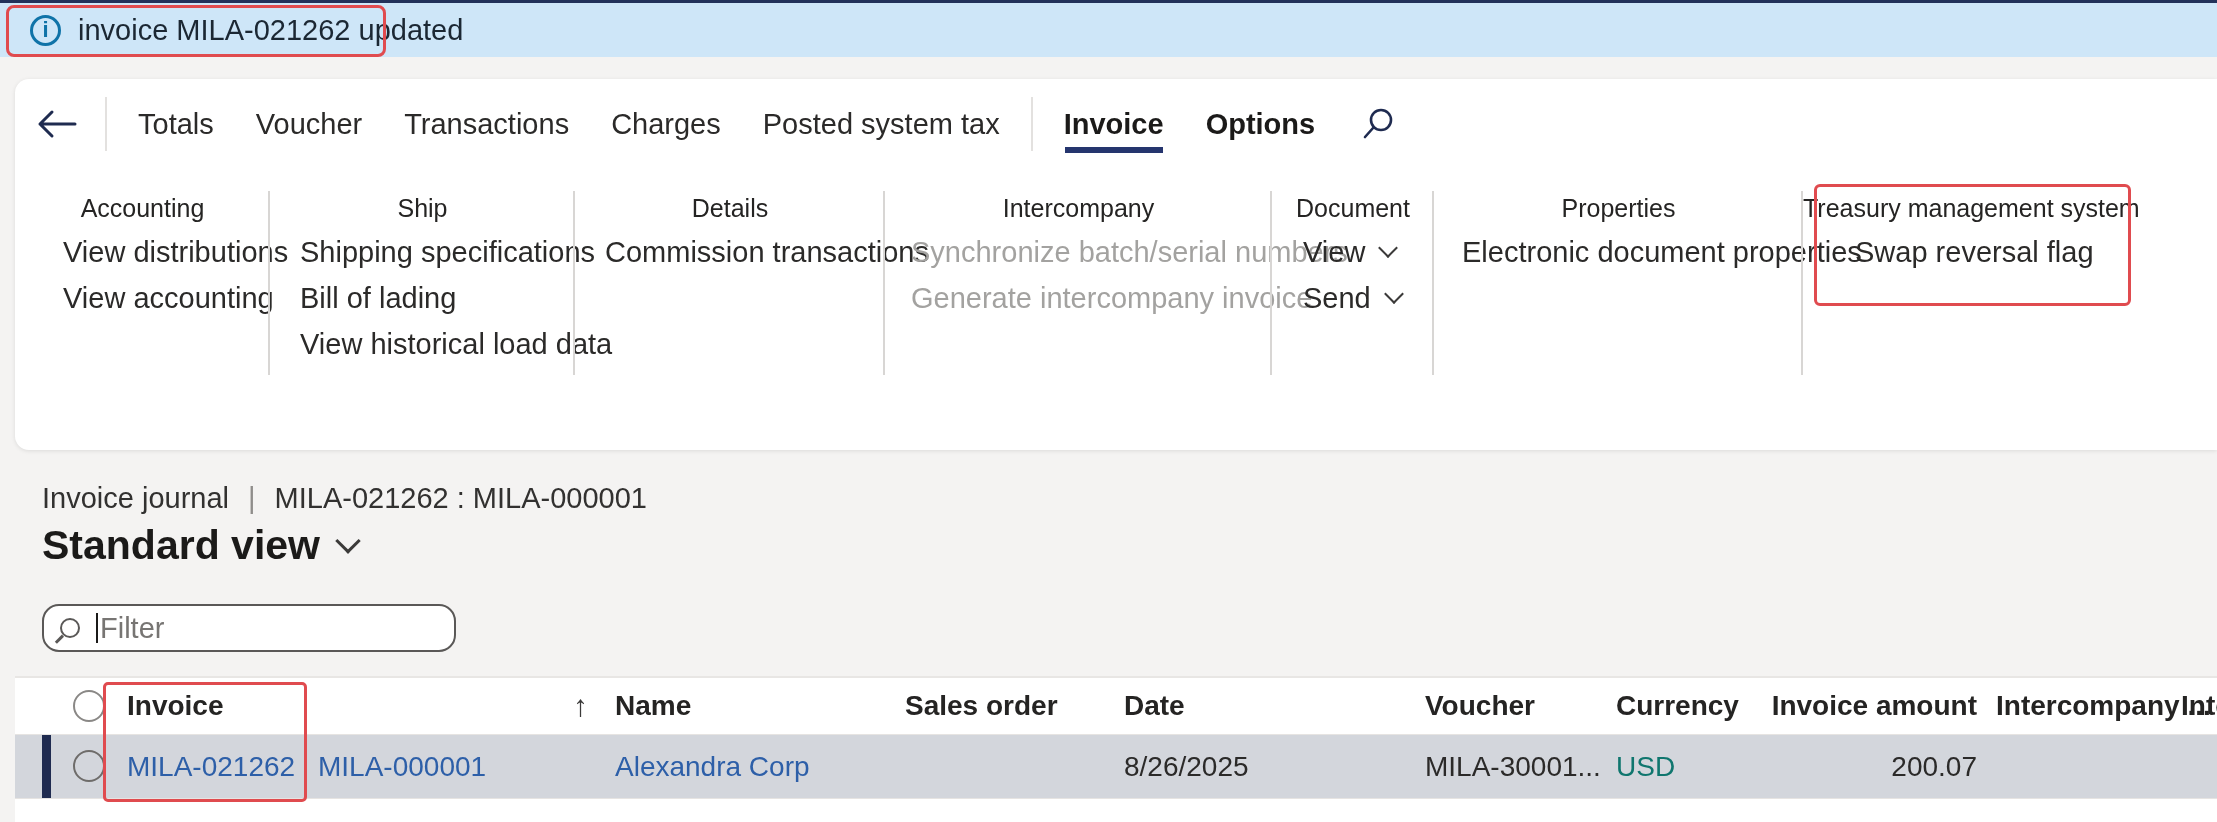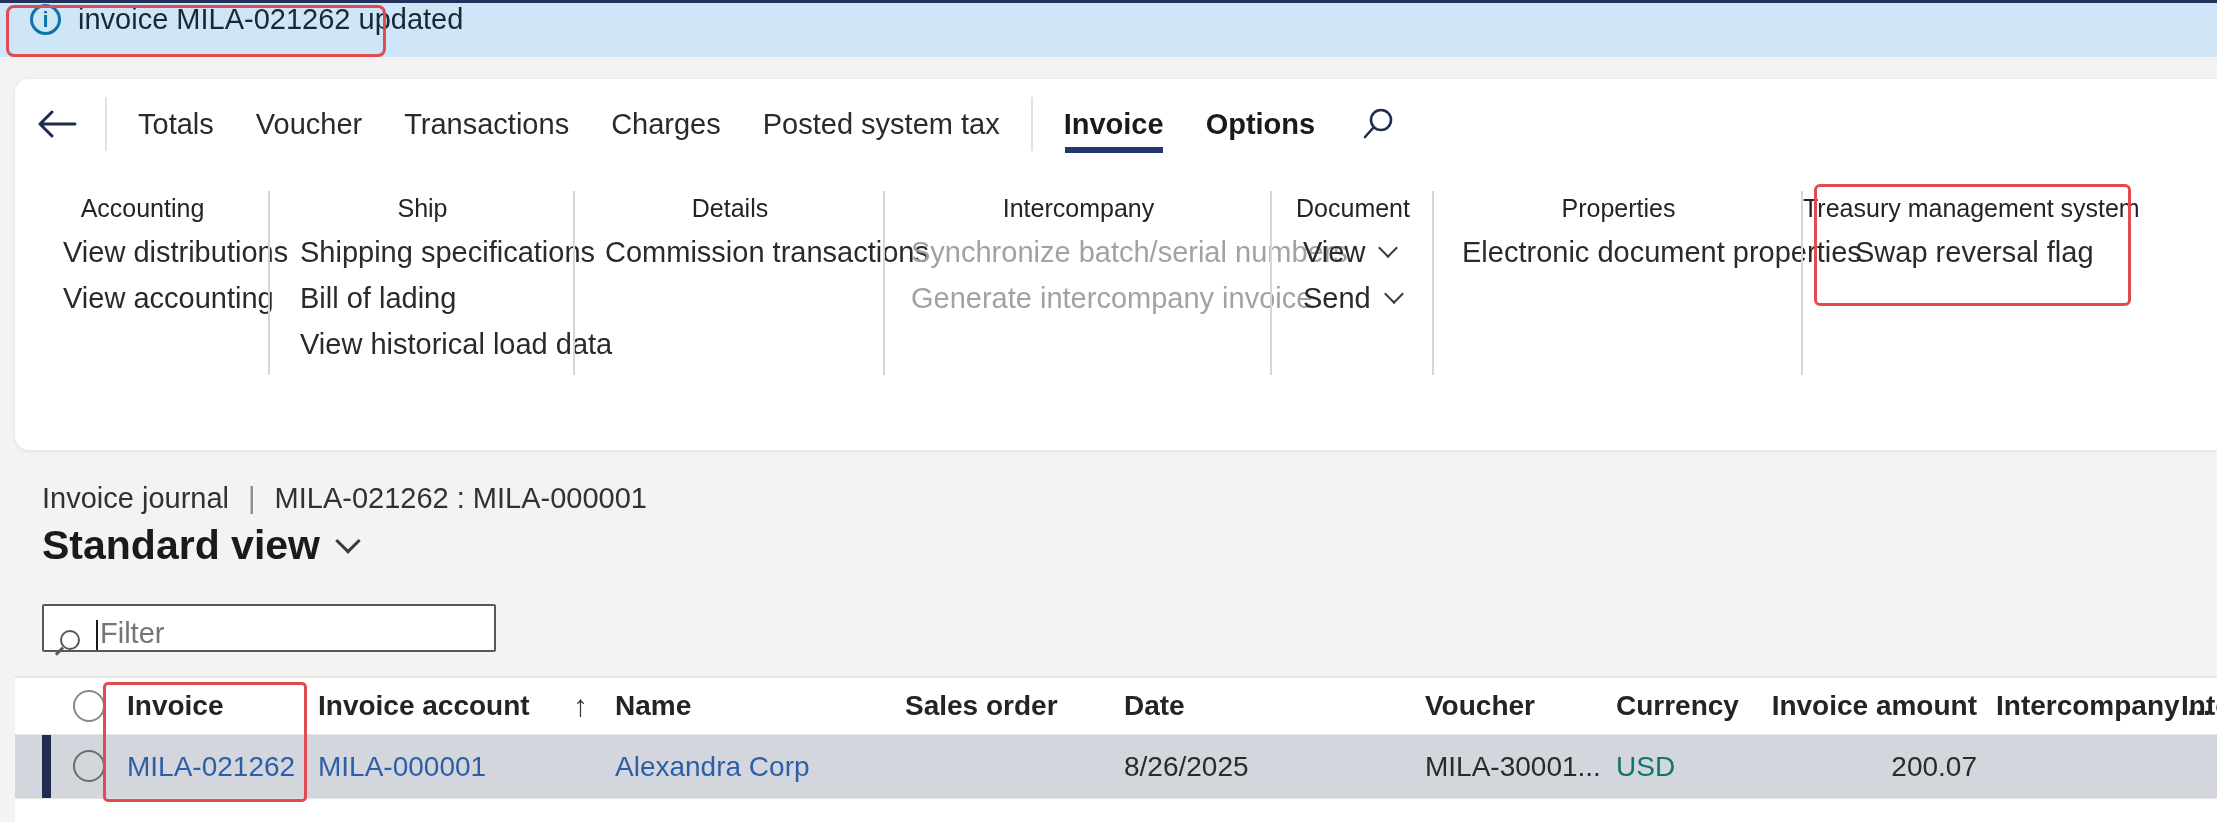--- a/index.html
+++ b/index.html
@@ -12,7 +12,7 @@
 
   
   .topline{left:0;top:0;width:100%;height:3px;background:#22315a}
-  .notifbar{left:0;top:3px;width:100%;height:54px;background:#cee6f8;display:flex;align-items:flex-start}
+  .notifbar{left:0;top:3px;width:100%;height:54px;background:#cee6f8;display:flex;align-items:center}
   .notif-box{position:absolute;left:6px;top:2px;width:374px;height:46px;
     border:3px solid #e04b4f;border-radius:8px;pointer-events:none}
   .notif-content{display:flex;align-items:center;gap:17px;padding-left:30px}

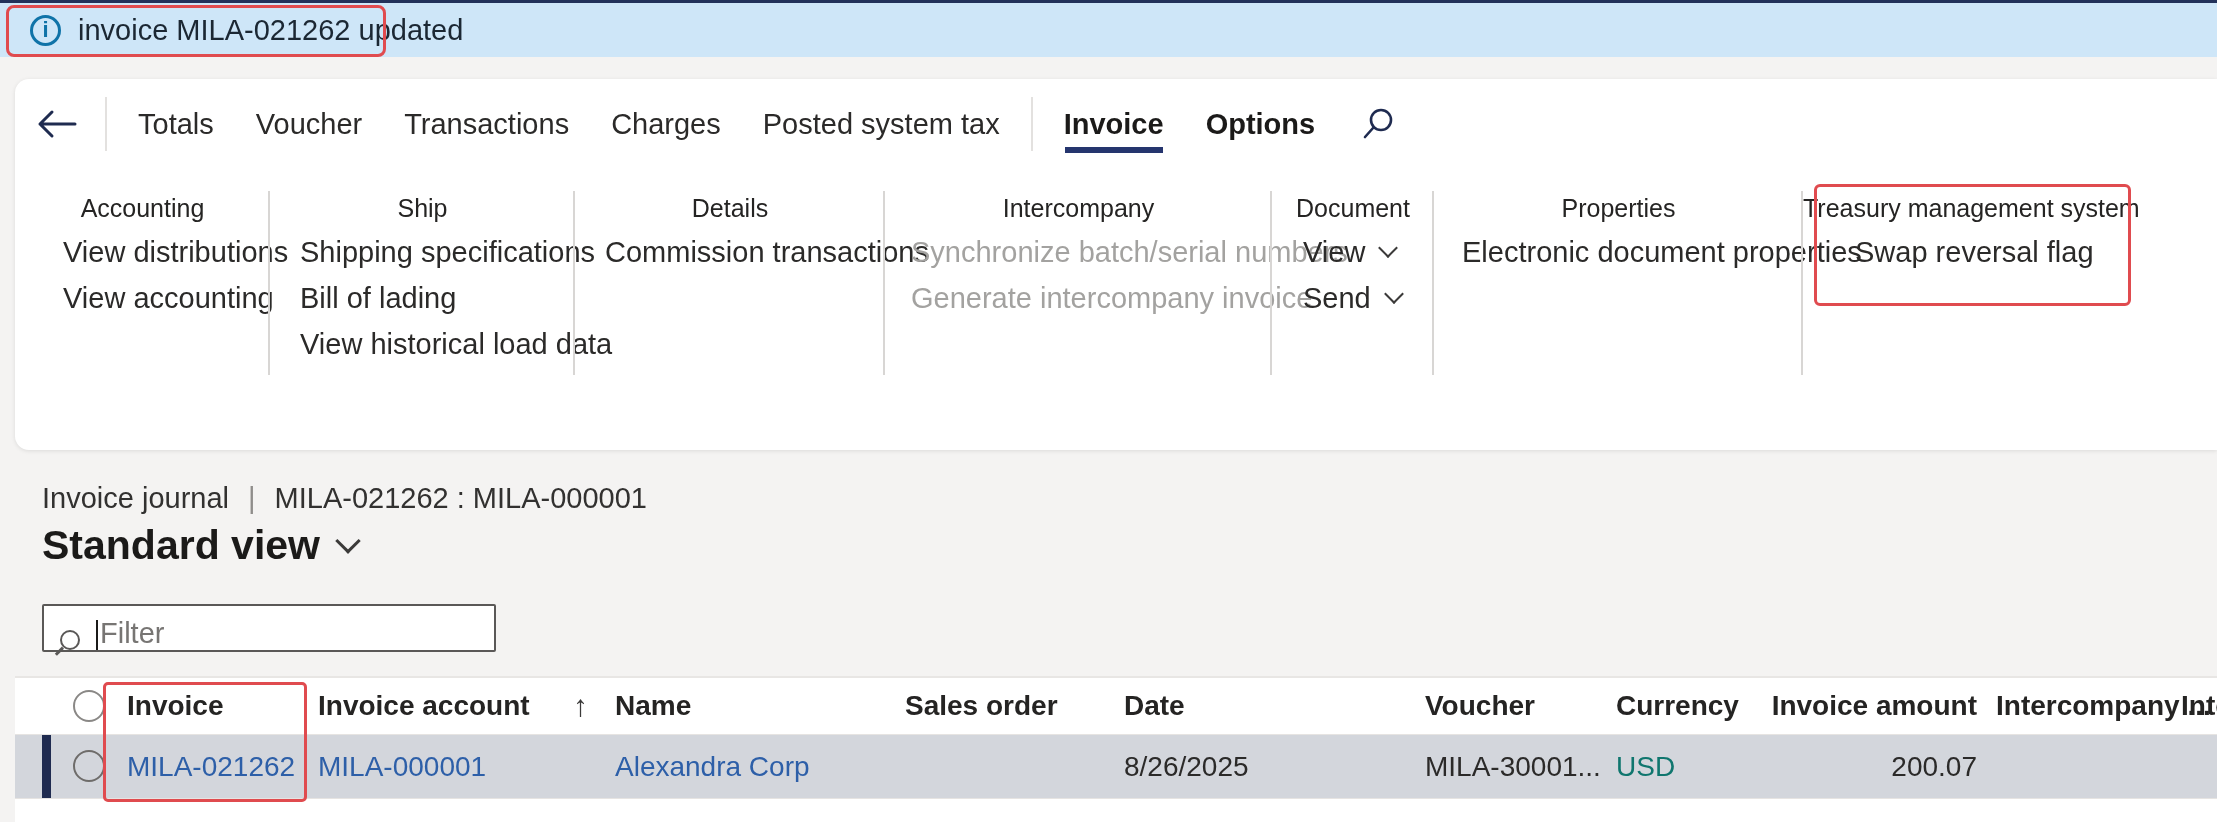--- a/index.html
+++ b/index.html
@@ -63,8 +63,8 @@
     transform:rotate(45deg);margin-left:19px;margin-top:-10px}
 
   
-  .filterbox{left:42px;top:604px;width:454px;height:48px;background:#fff;border:2px solid #5a5857;
-    border-radius:2px;display:flex;align-items:flex-end;padding-left:16px;box-sizing:border-box}
+  .filterbox{left:42px;top:604px;width:414px;height:48px;background:#fff;border:2px solid #5a5857;
+    border-radius:17px;display:flex;align-items:center;padding-left:16px;box-sizing:border-box}
   .fsearch{width:16px;height:16px;border:2.5px solid #5a5857;border-radius:50%;position:relative;flex:none}
   .fsearch::after{content:"";position:absolute;width:2.5px;height:10px;background:#5a5857;
     left:-4px;top:14px;transform:rotate(45deg)}

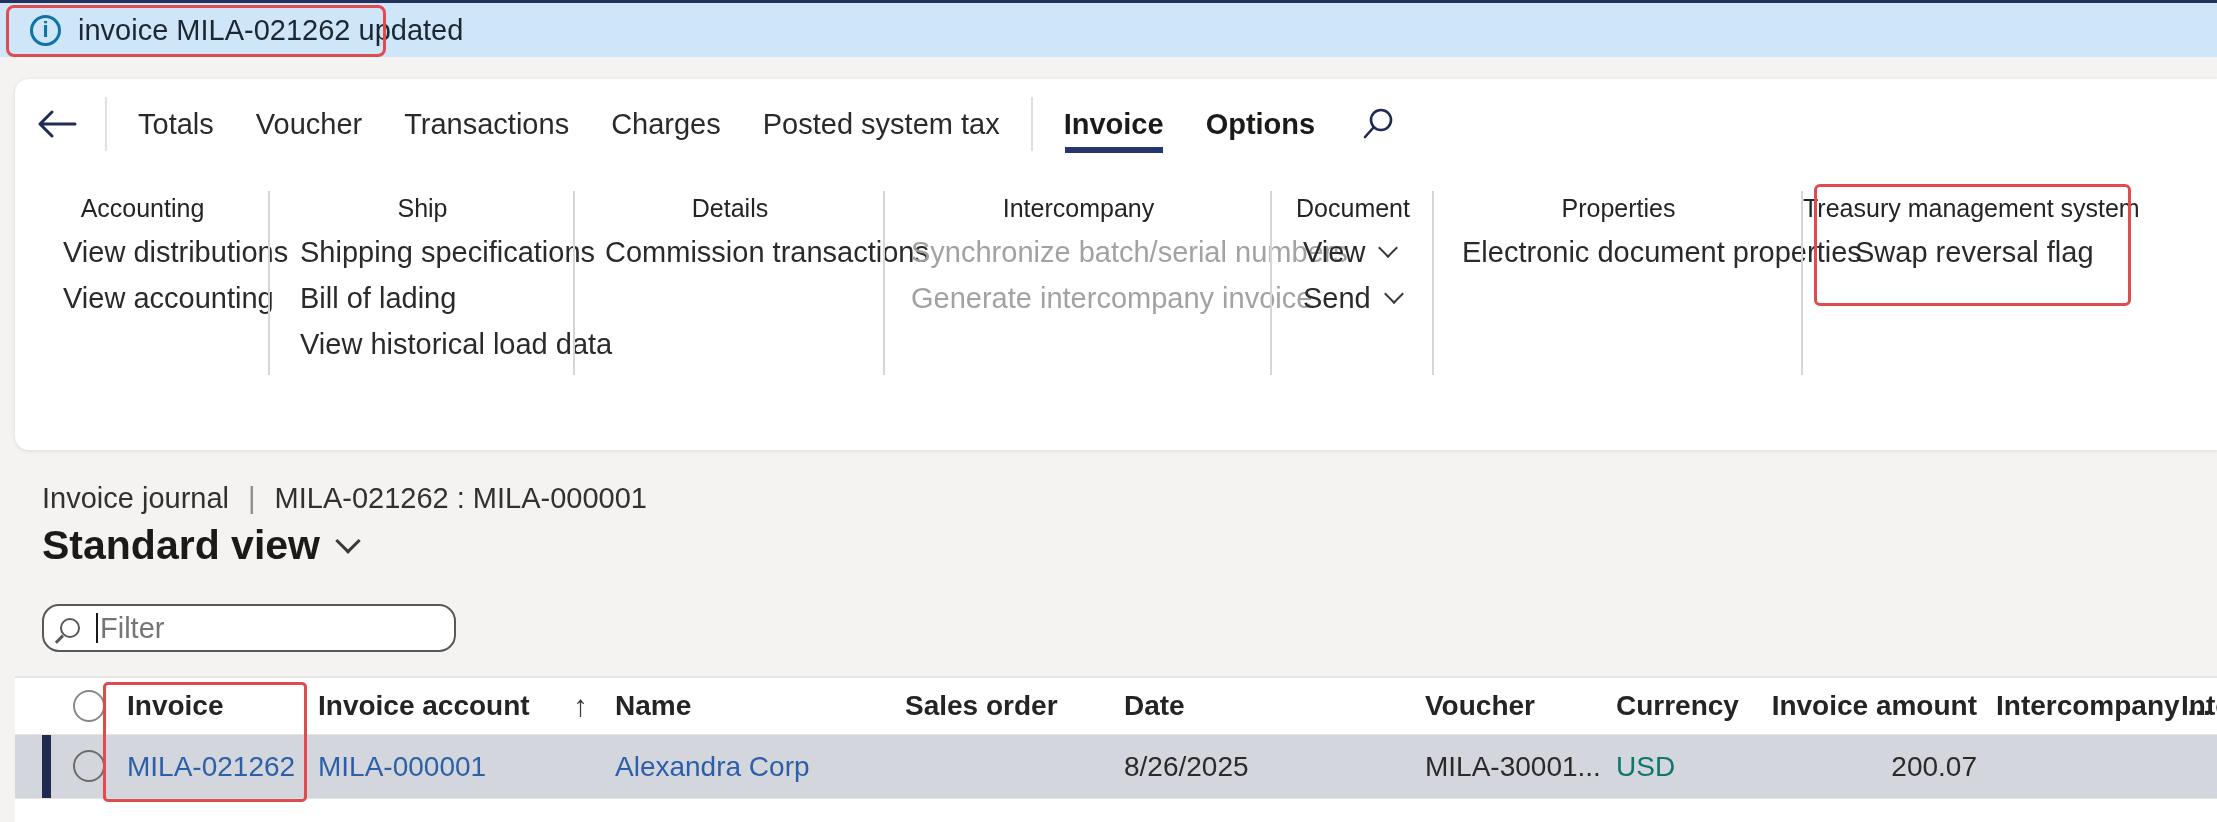--- a/index.html
+++ b/index.html
@@ -203,7 +203,6 @@
   <div class="ghead">
     <span class="selcircle"></span>
     <span class="hcell c-invoice">Invoice</span>
-    <span class="hcell c-account">Invoice account</span>
     <span class="sortglyph">↑</span>
     <span class="hcell c-name">Name</span>
     <span class="hcell c-salesorder">Sales order</span>

